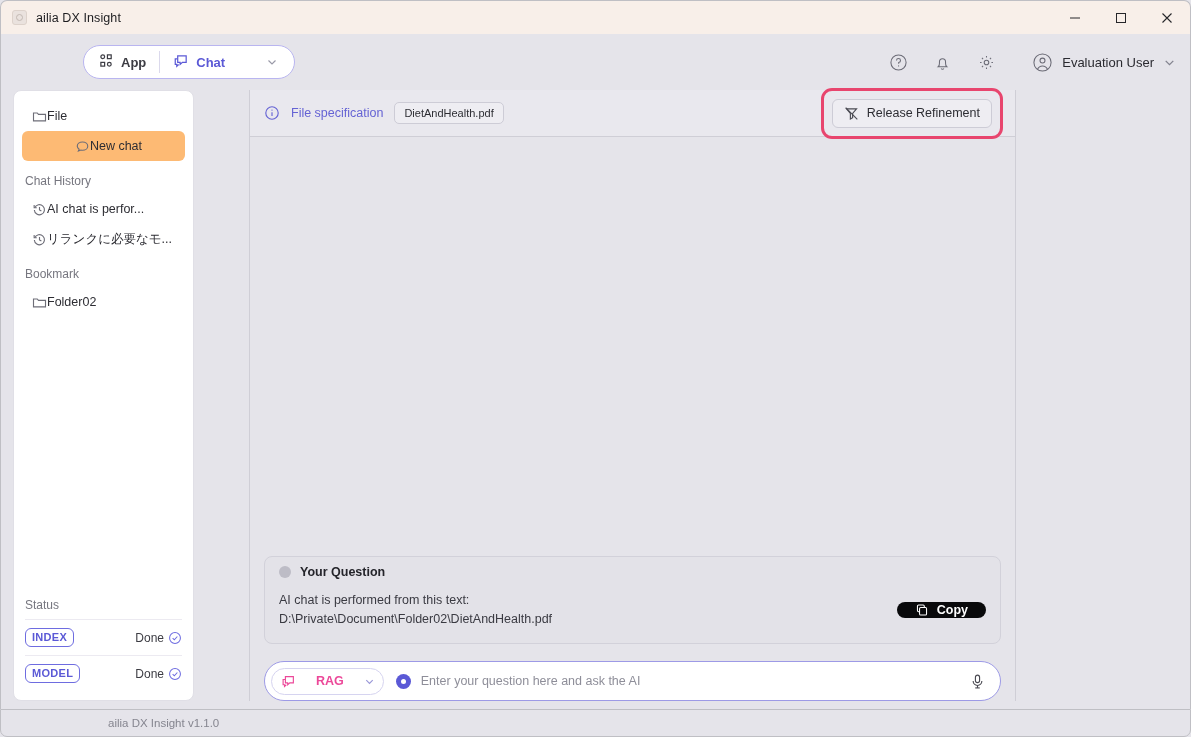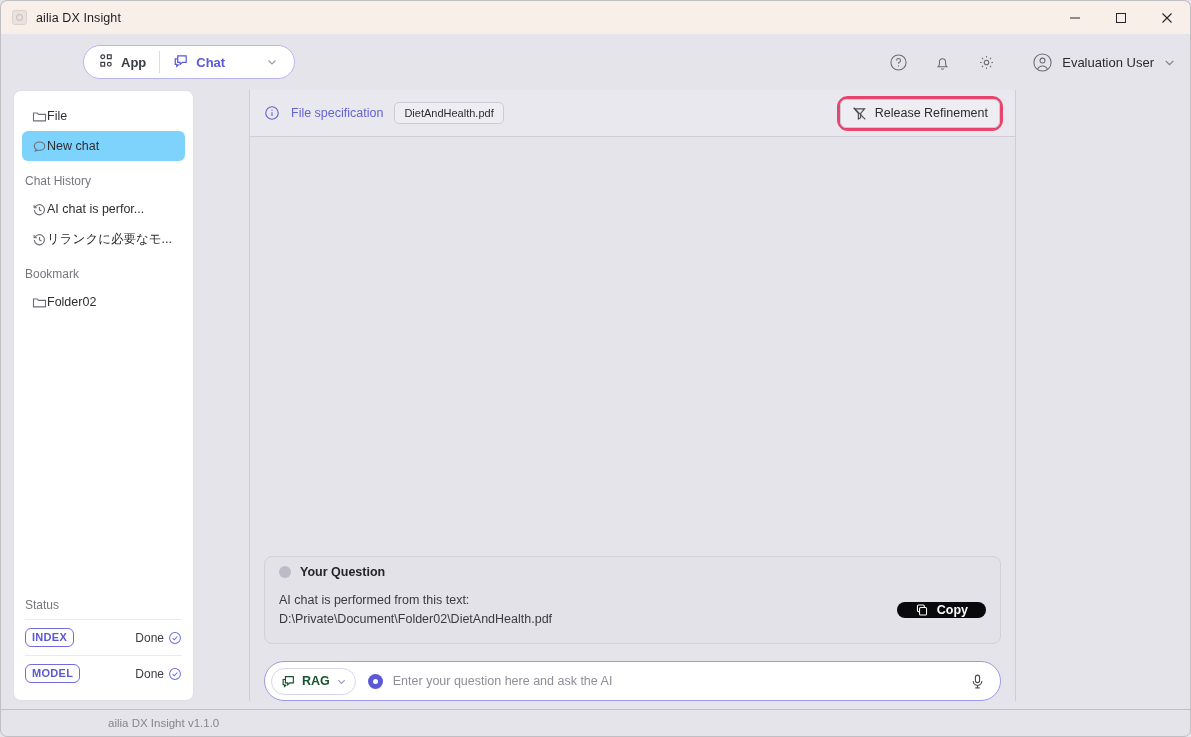--- a/index.html
+++ b/index.html
@@ -163,7 +163,7 @@
     margin-left: auto;
     border: 3.5px solid #e8456e;
     border-radius: 11px;
-    padding: 0;
+    padding: 8px;
     display: flex;
   }
   .refine-btn {

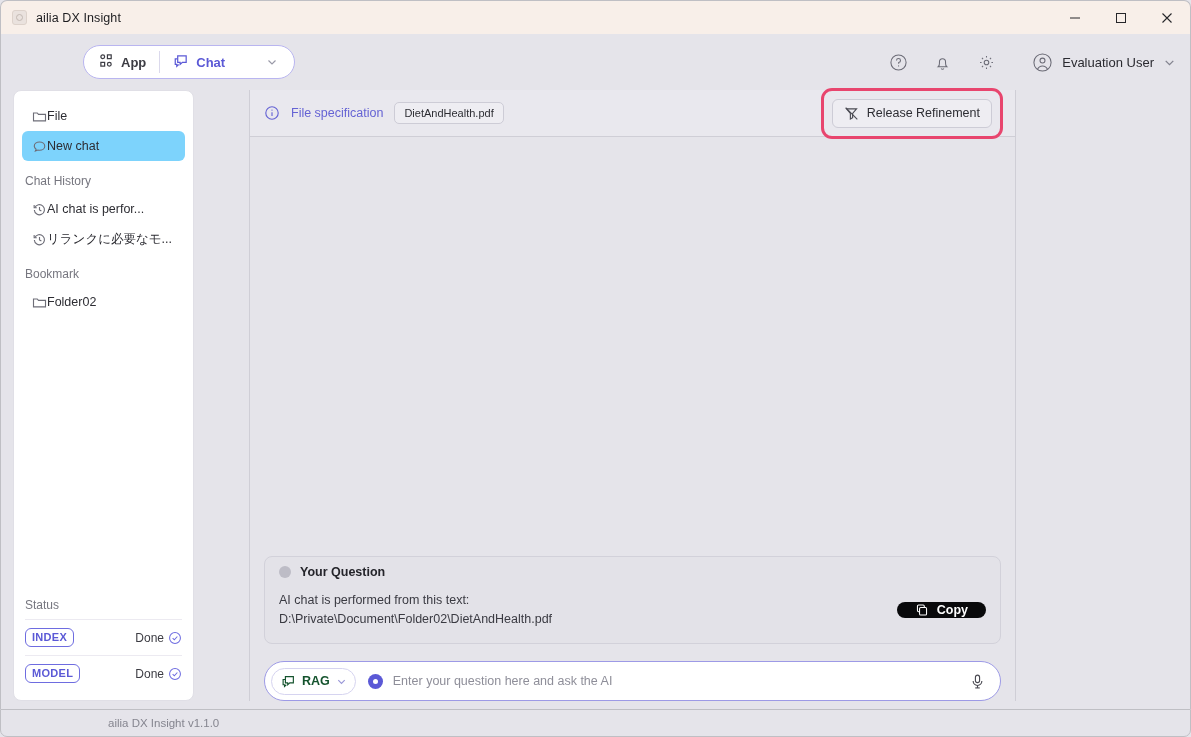--- a/index.html
+++ b/index.html
@@ -105,7 +105,7 @@
     border-radius: 6px;
     font-size: 12.5px; color: #2d2d33;
   }
-  .nav-item.selected { background: #7dd3fc; }
+  .nav-item.selected { background: #fdba74; justify-content: center; }
   .nav-item .nicon { color: #6e6e78; display: flex; align-items: center; }
   .nav-group {
     font-size: 12px; color: #76767f;

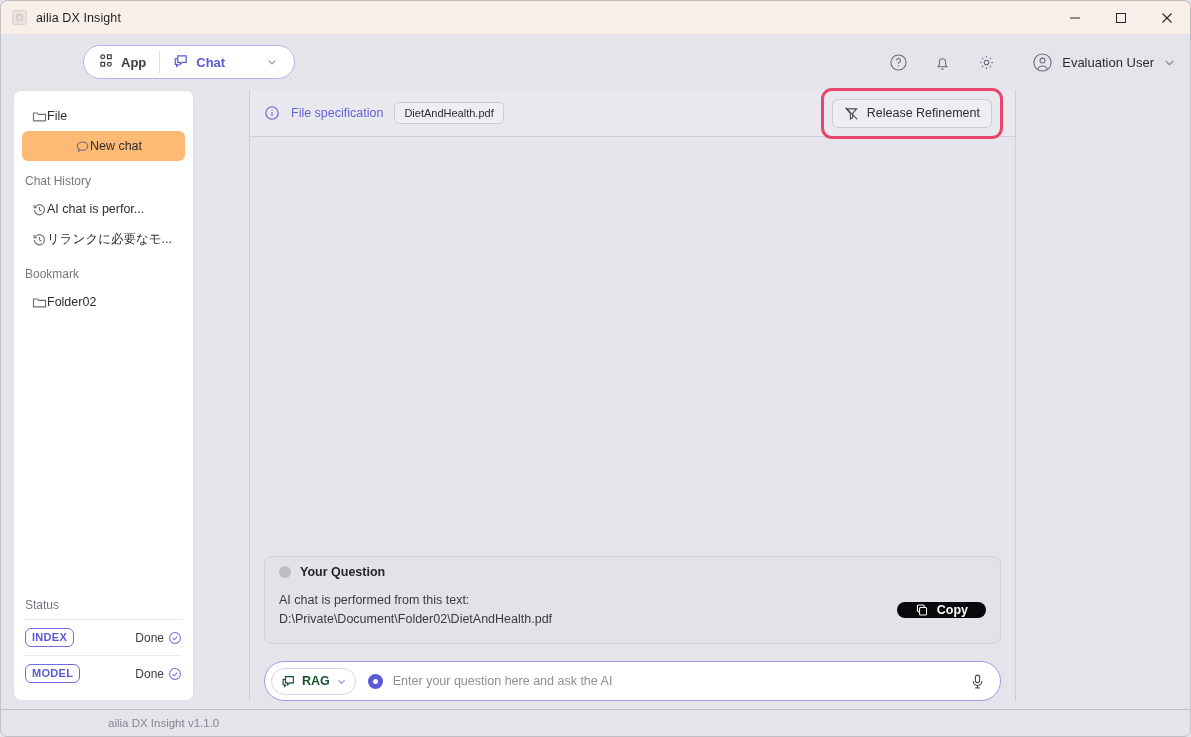--- a/index.html
+++ b/index.html
@@ -207,10 +207,10 @@
     padding: 0 14px 0 6px;
   }
   .ragchip {
-    display: flex; align-items: center; gap: 6px;
+    display: flex; align-items: center; gap: 20px;
     border: 1px solid #d6d4f0; border-radius: 14px;
     height: 27px; padding: 0 8px 0 9px;
-    color: #14532d; font-size: 12.5px; font-weight: bold;
+    color: #ec4899; font-size: 12.5px; font-weight: bold;
   }
   .ragchip .rcaret { color: #9a98d8; display: flex; }
   .mode-dot {

